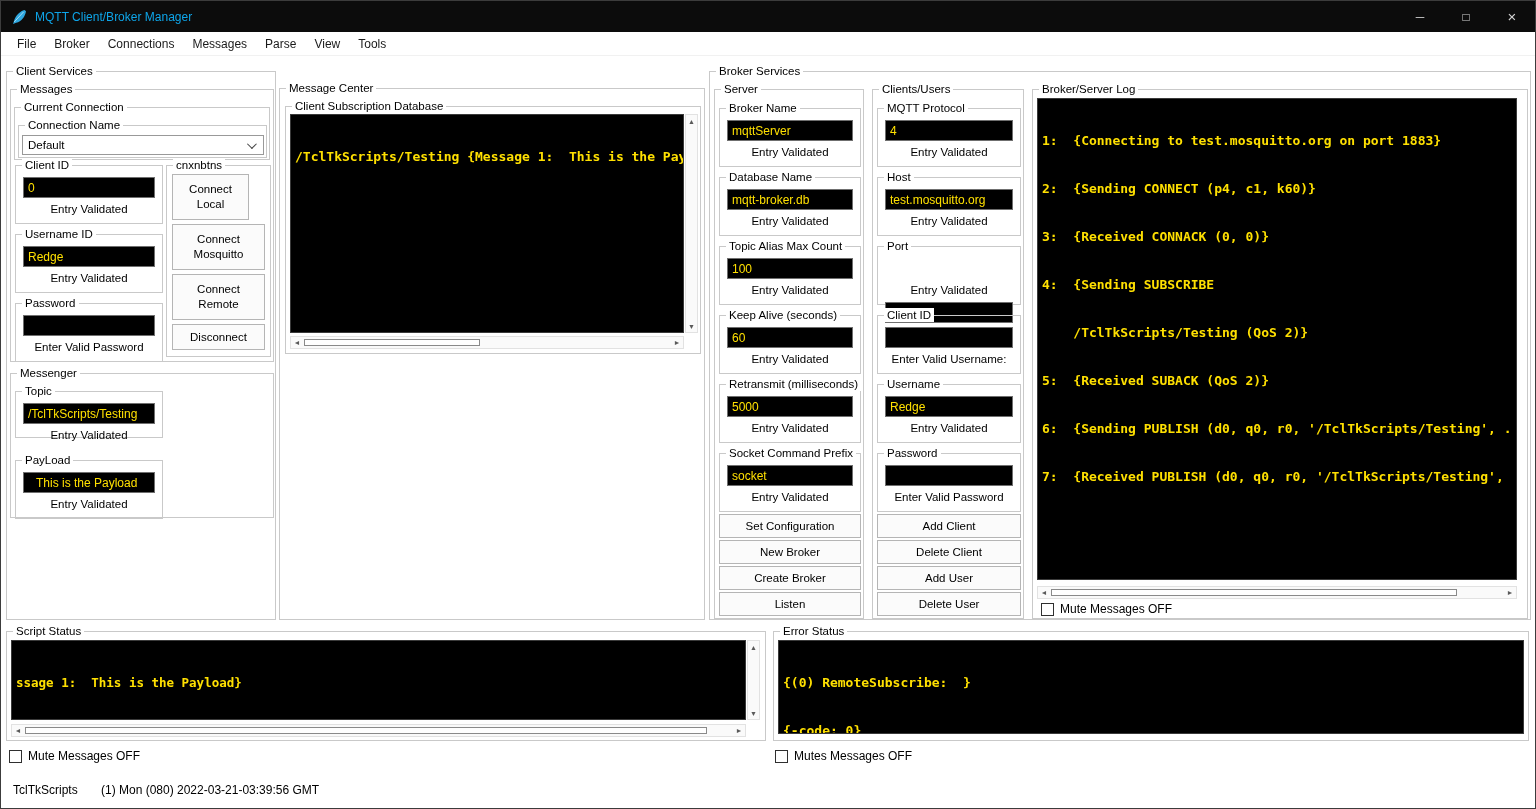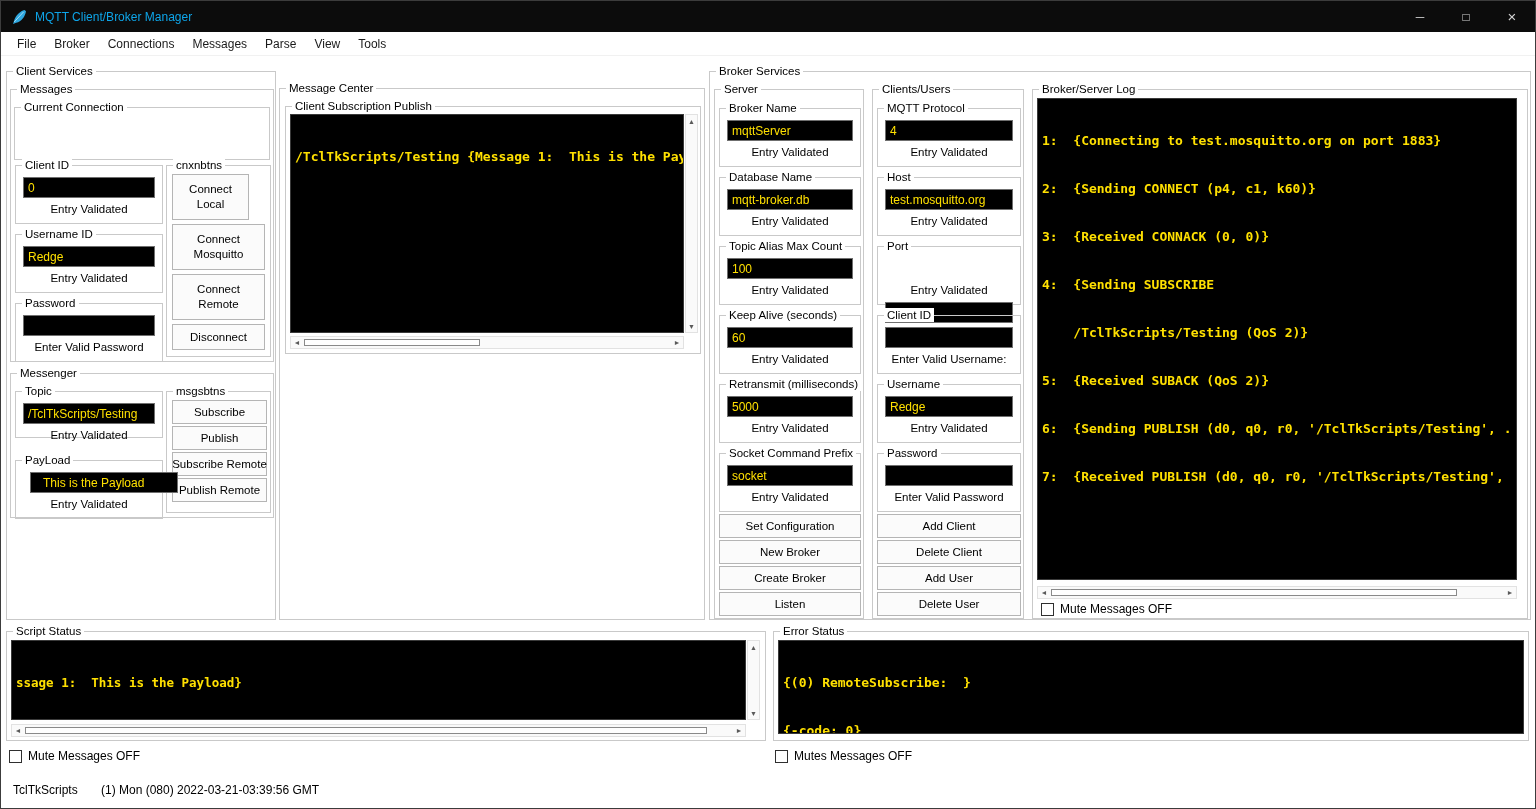--- a/index.html
+++ b/index.html
@@ -170,7 +170,7 @@
     <span class="lf-label">Message Center</span>
 
     <div class="lf" style="left:5px;top:17px;width:416px;height:248px">
-      <span class="lf-label">Client Subscription Publish</span>
+      <span class="lf-label">Client Subscription Database</span>
       <div class="console" style="left:4px;top:7px;width:394px;height:219px">
         <div class="console-line">/TclTkScripts/Testing {Message 1:  This is the Pay</div>
       </div>

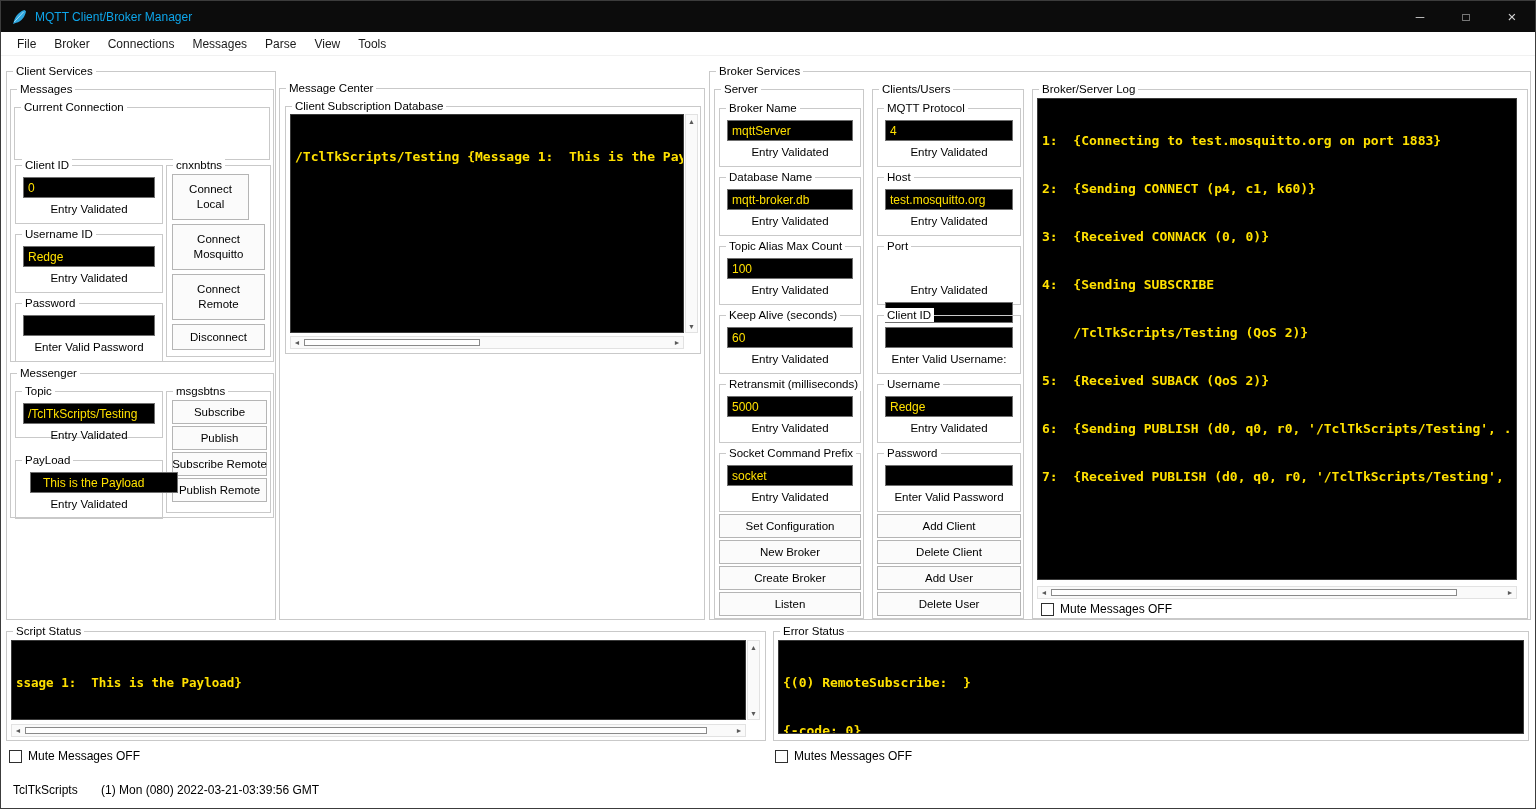--- a/index.html
+++ b/index.html
@@ -96,6 +96,13 @@
 
       <div class="lf" style="left:3px;top:17px;width:256px;height:53px">
         <span class="lf-label">Current Connection</span>
+        <div class="lf" style="left:3px;top:17px;width:249px;height:33px">
+          <span class="lf-label">Connection Name</span>
+          <div class="combo" style="left:3px;top:9px;width:242px;height:20px">
+            <span>Default</span>
+            <span class="combo-arrow"></span>
+          </div>
+        </div>
       </div>
 
       <div class="lf" style="left:4px;top:75px;width:148px;height:59px">

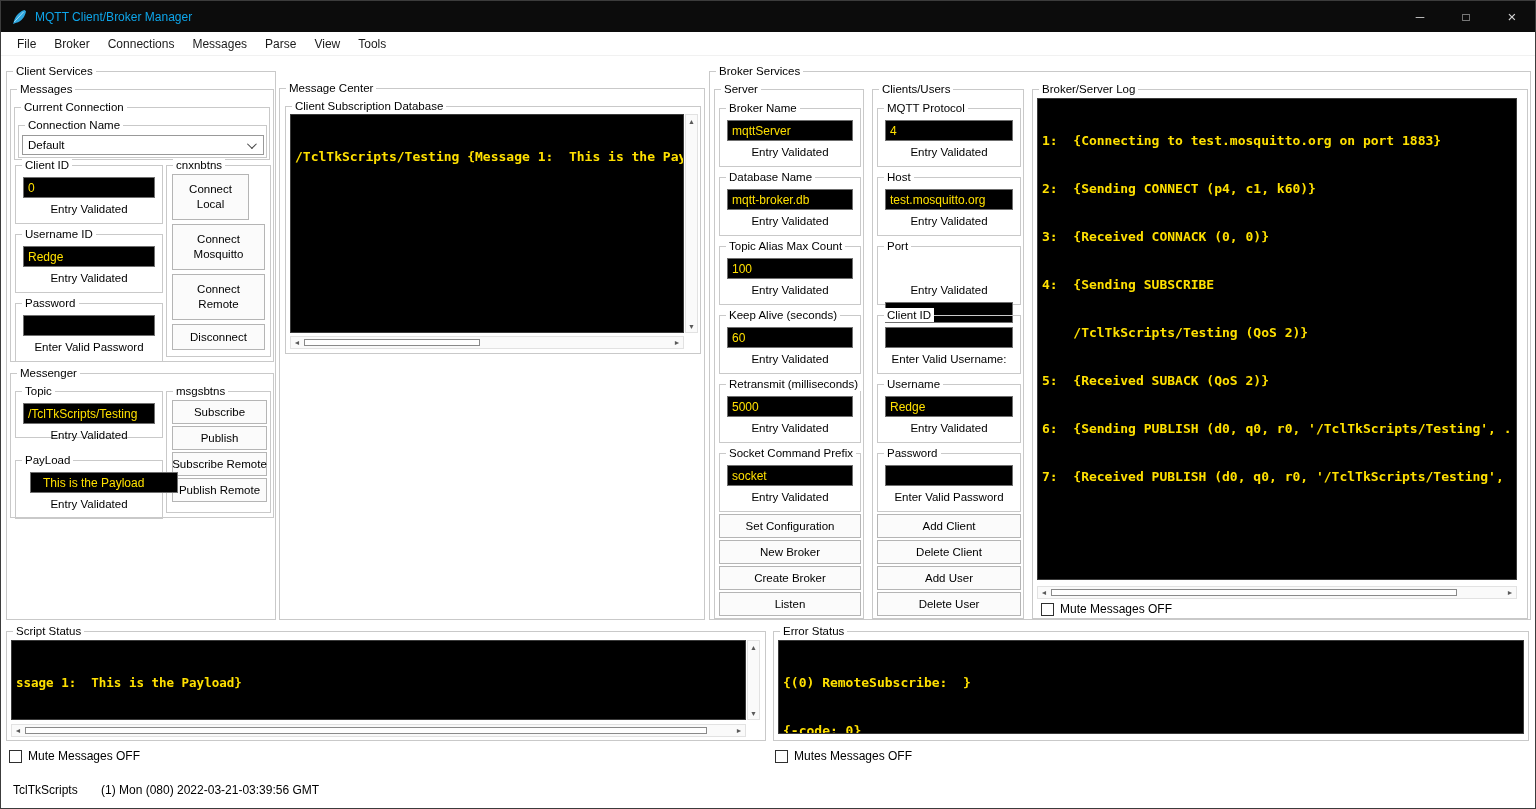--- a/index.html
+++ b/index.html
@@ -149,21 +149,6 @@
         <div class="field-status" style="top:37px">Entry Validated</div>
       </div>
 
-      <div class="lf" style="left:155px;top:17px;width:105px;height:122px">
-        <span class="lf-label">msgsbtns</span>
-        <div class="btn" style="left:5px;top:8px;width:95px;height:24px">
-            <span>Subscribe</span>
-          </div>
-        <div class="btn" style="left:5px;top:34px;width:95px;height:24px">
-            <span>Publish</span>
-          </div>
-        <div class="btn" style="left:5px;top:60px;width:95px;height:24px">
-            <span>Subscribe Remote</span>
-          </div>
-        <div class="btn" style="left:5px;top:86px;width:95px;height:24px">
-            <span>Publish Remote</span>
-          </div>
-      </div>
 
       <div class="lf" style="left:4px;top:86px;width:148px;height:59px">
         <span class="lf-label">PayLoad</span>

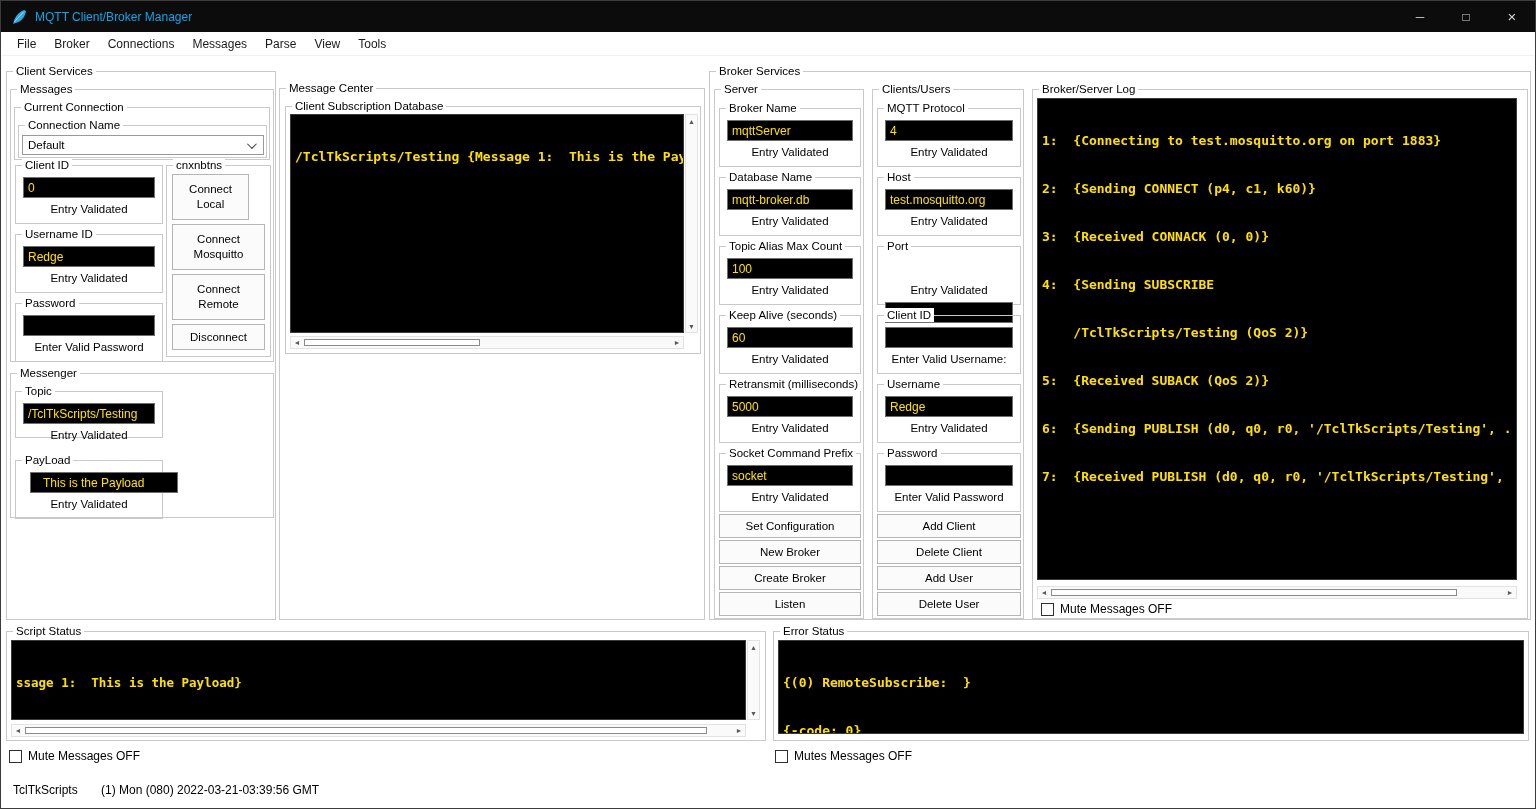--- a/index.html
+++ b/index.html
@@ -152,7 +152,7 @@
 
       <div class="lf" style="left:4px;top:86px;width:148px;height:59px">
         <span class="lf-label">PayLoad</span>
-        <input class="entry" style="left: 14px; top: 11px; width: 148px; height: 21px; padding-left: 12px;" value="This is the Payload">
+        <input class="entry" style="left: 7px; top: 11px; width: 132px; height: 21px; padding-left: 12px;" value="This is the Payload">
         <div class="field-status" style="top:37px">Entry Validated</div>
       </div>
     </div>

